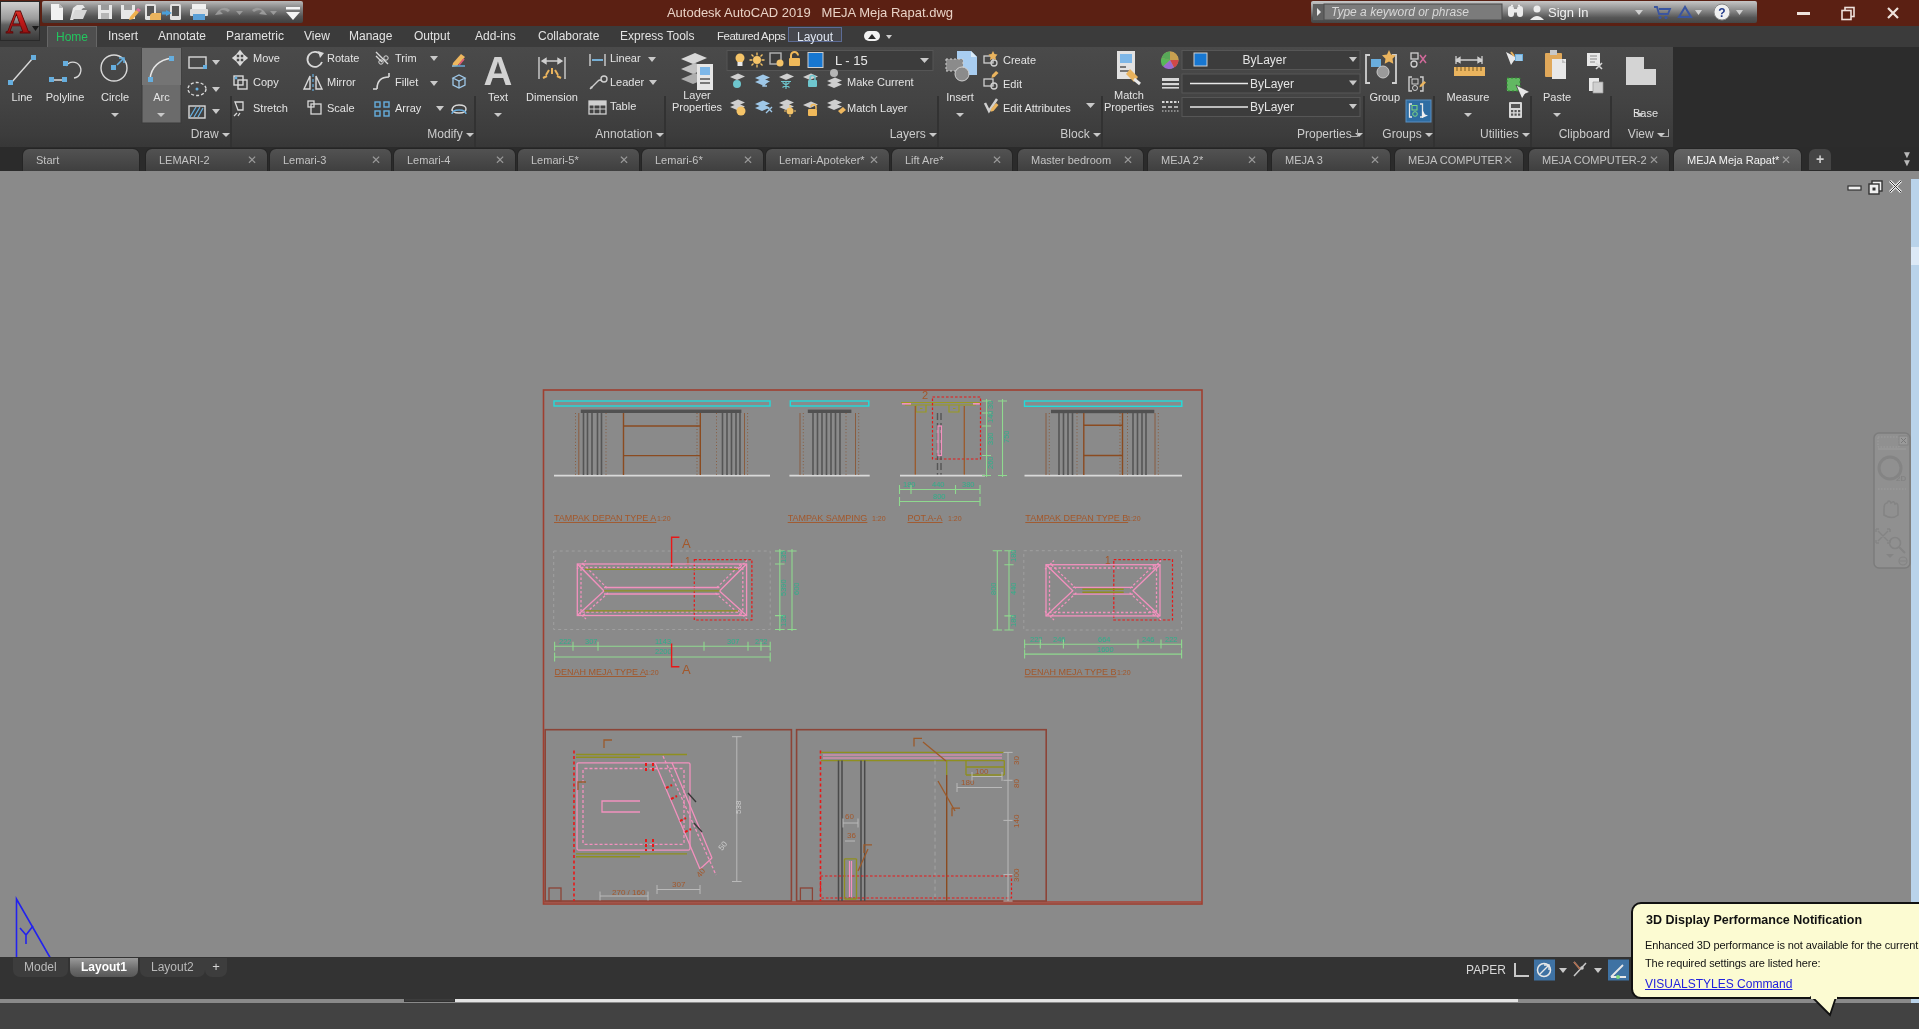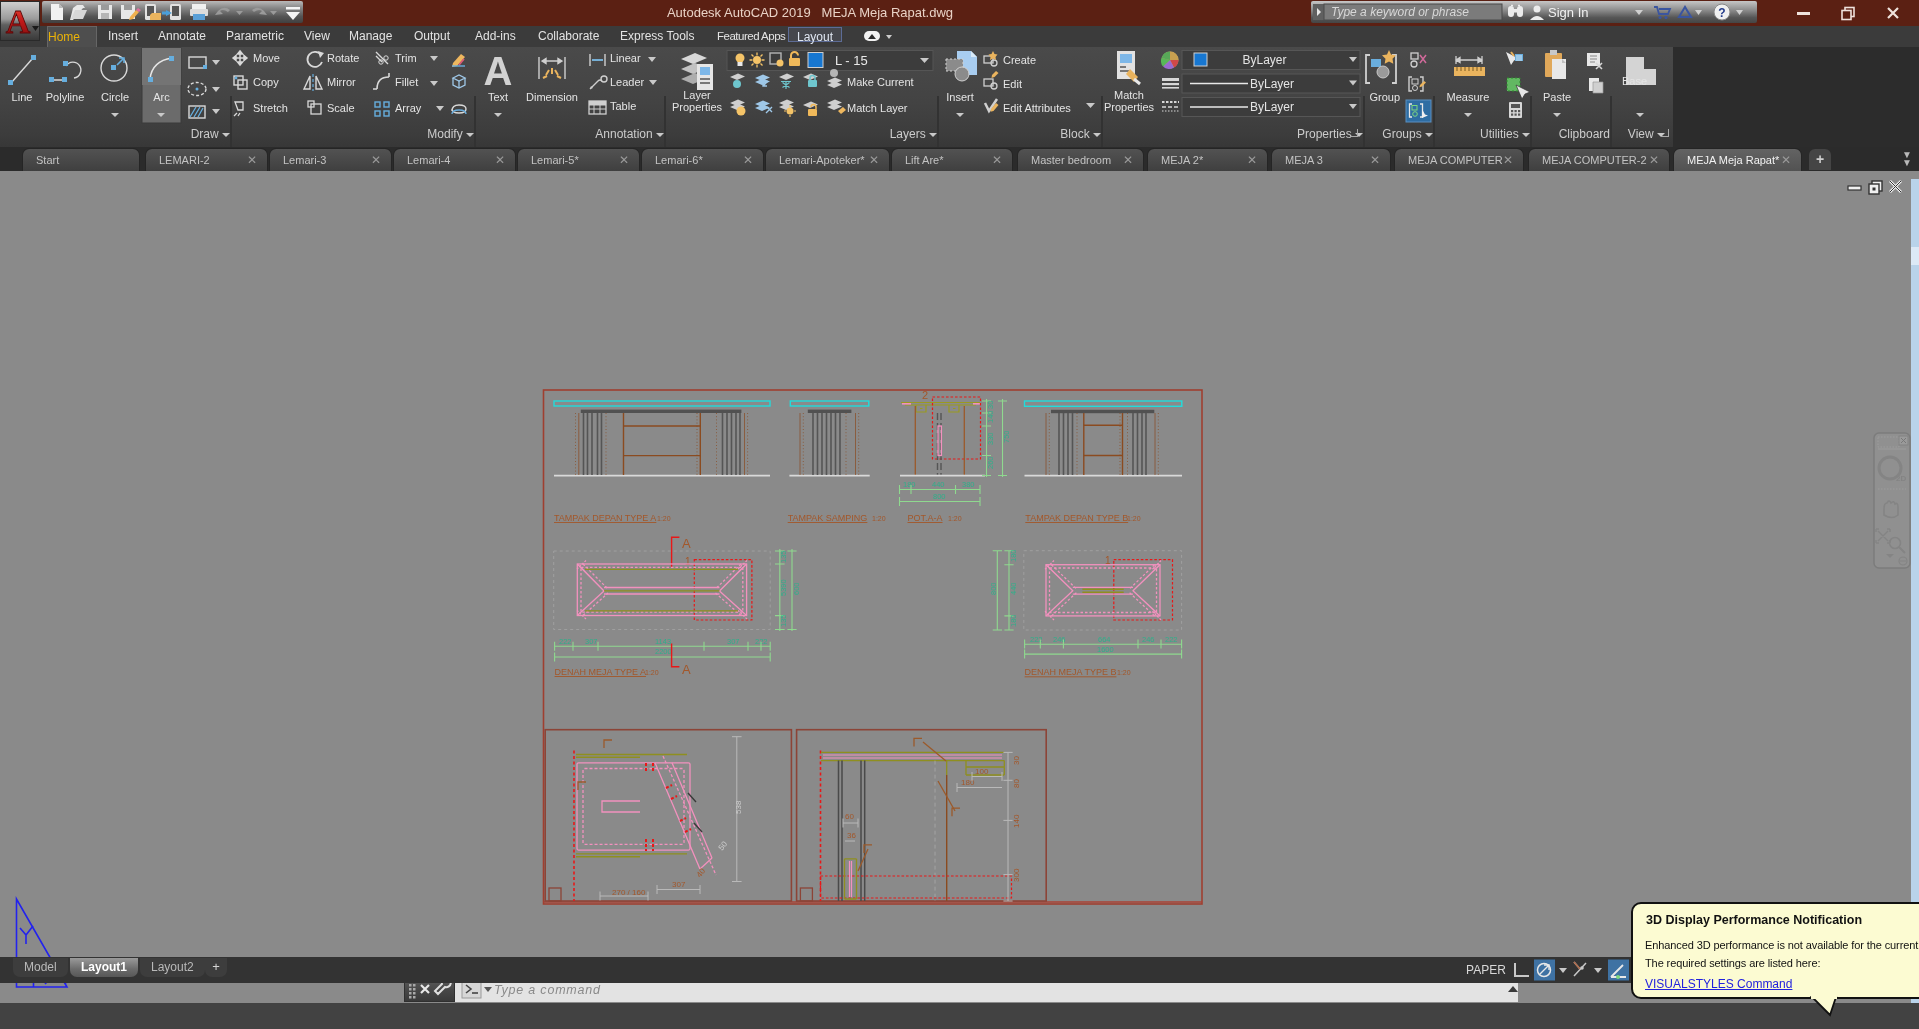--- a/index.html
+++ b/index.html
@@ -168,7 +168,7 @@
   </svg>
 
   <div id="menurow">
-    <div class="mtab" style="left:47px;width:50px;text-align:left;background:#4e4e4e;border:1px solid #666;border-bottom:none;color:#eab308">Home</div>
+    <div class="mtab" style="left:47px;width:50px;text-align:center;background:#4e4e4e;border:1px solid #666;border-bottom:none;color:#22c55e">Home</div>
     <div class="mtab" style="left:108px">Insert</div>
     <div class="mtab" style="left:158px">Annotate</div>
     <div class="mtab" style="left:226px">Parametric</div>

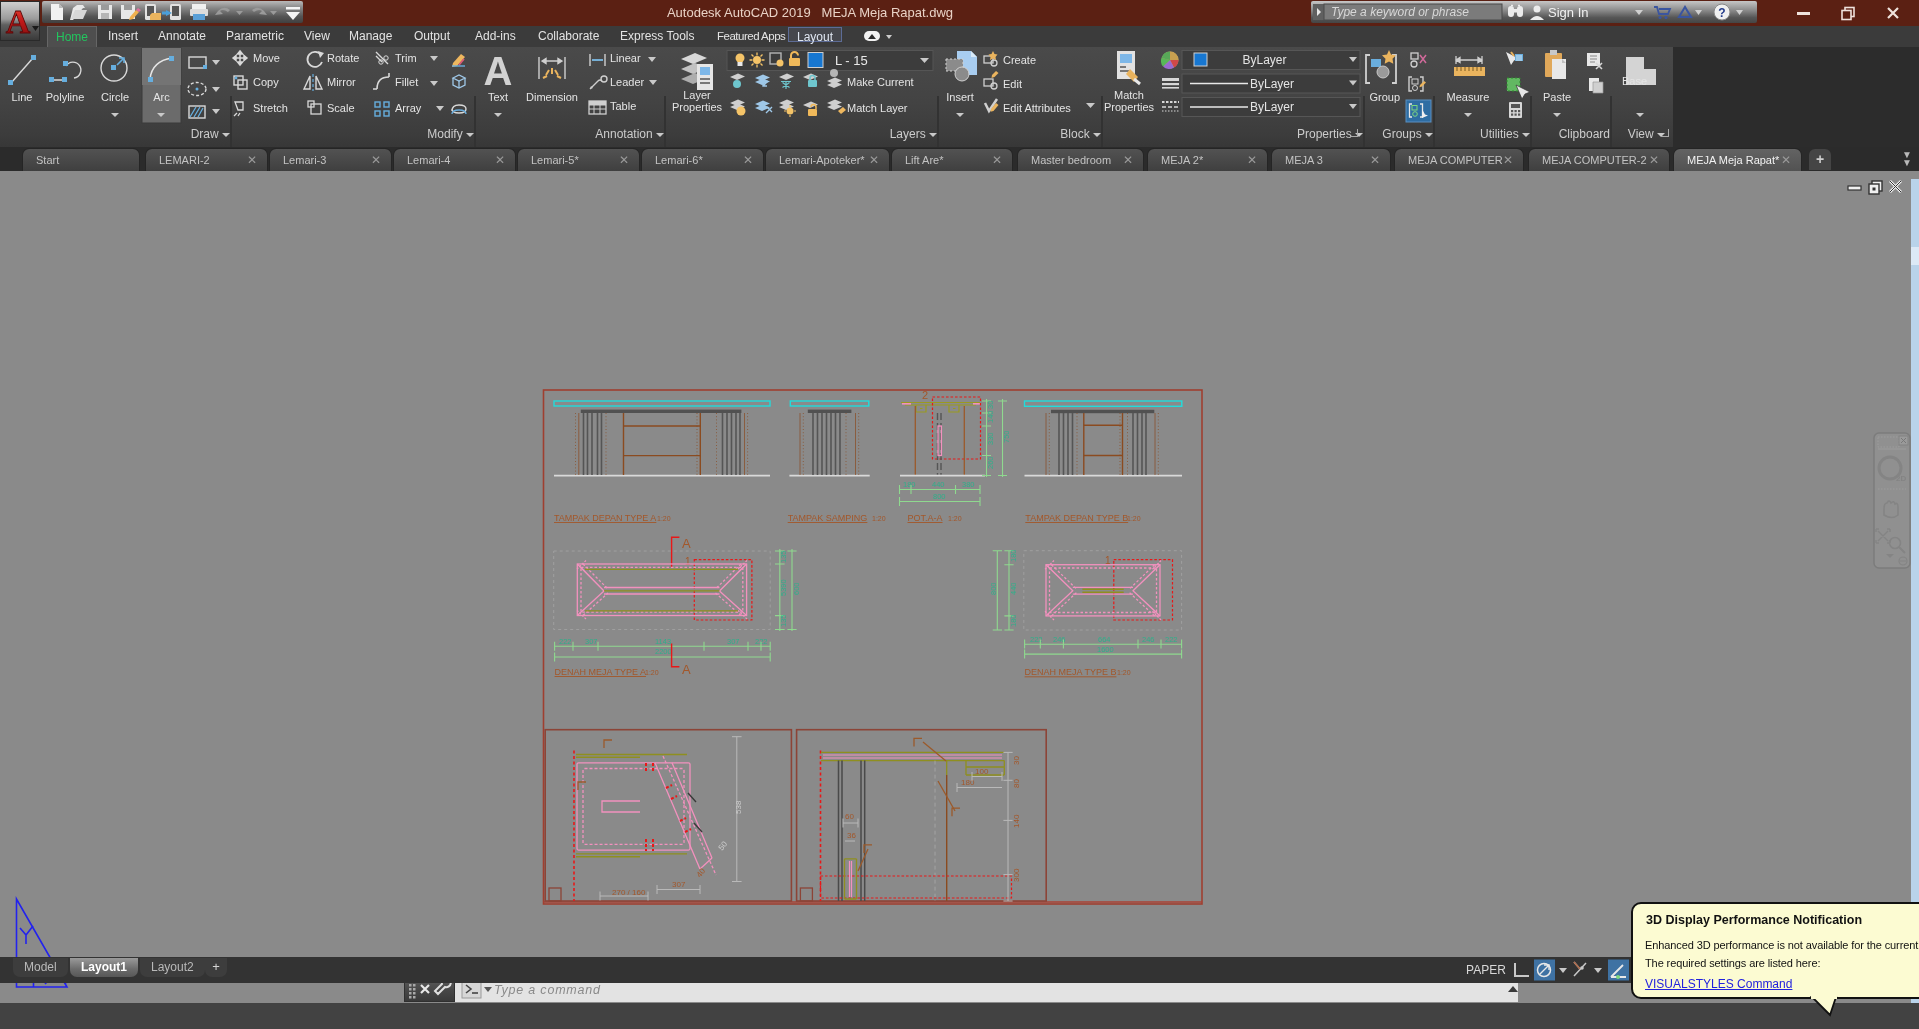--- a/index.html
+++ b/index.html
@@ -480,7 +480,7 @@
     <div class="abs" style="left:1464px;top:58px"><span class="dn"></span></div>
     <div class="rtext abs" style="left:1539px;top:44px;width:36px;text-align:center">Paste</div>
     <div class="abs" style="left:1553px;top:58px"><span class="dn"></span></div>
-    <div class="rtext abs" style="left:1622px;top:28px;width:36px;text-align:left">Base</div>
+    <div class="rtext abs" style="left:1622px;top:60px;width:36px;text-align:right">Base</div>
     <div class="abs" style="left:1636px;top:58px"><span class="dn"></span></div>
 
     <div class="plabel" style="left:0;width:230px">Draw <span class="dn"></span></div>

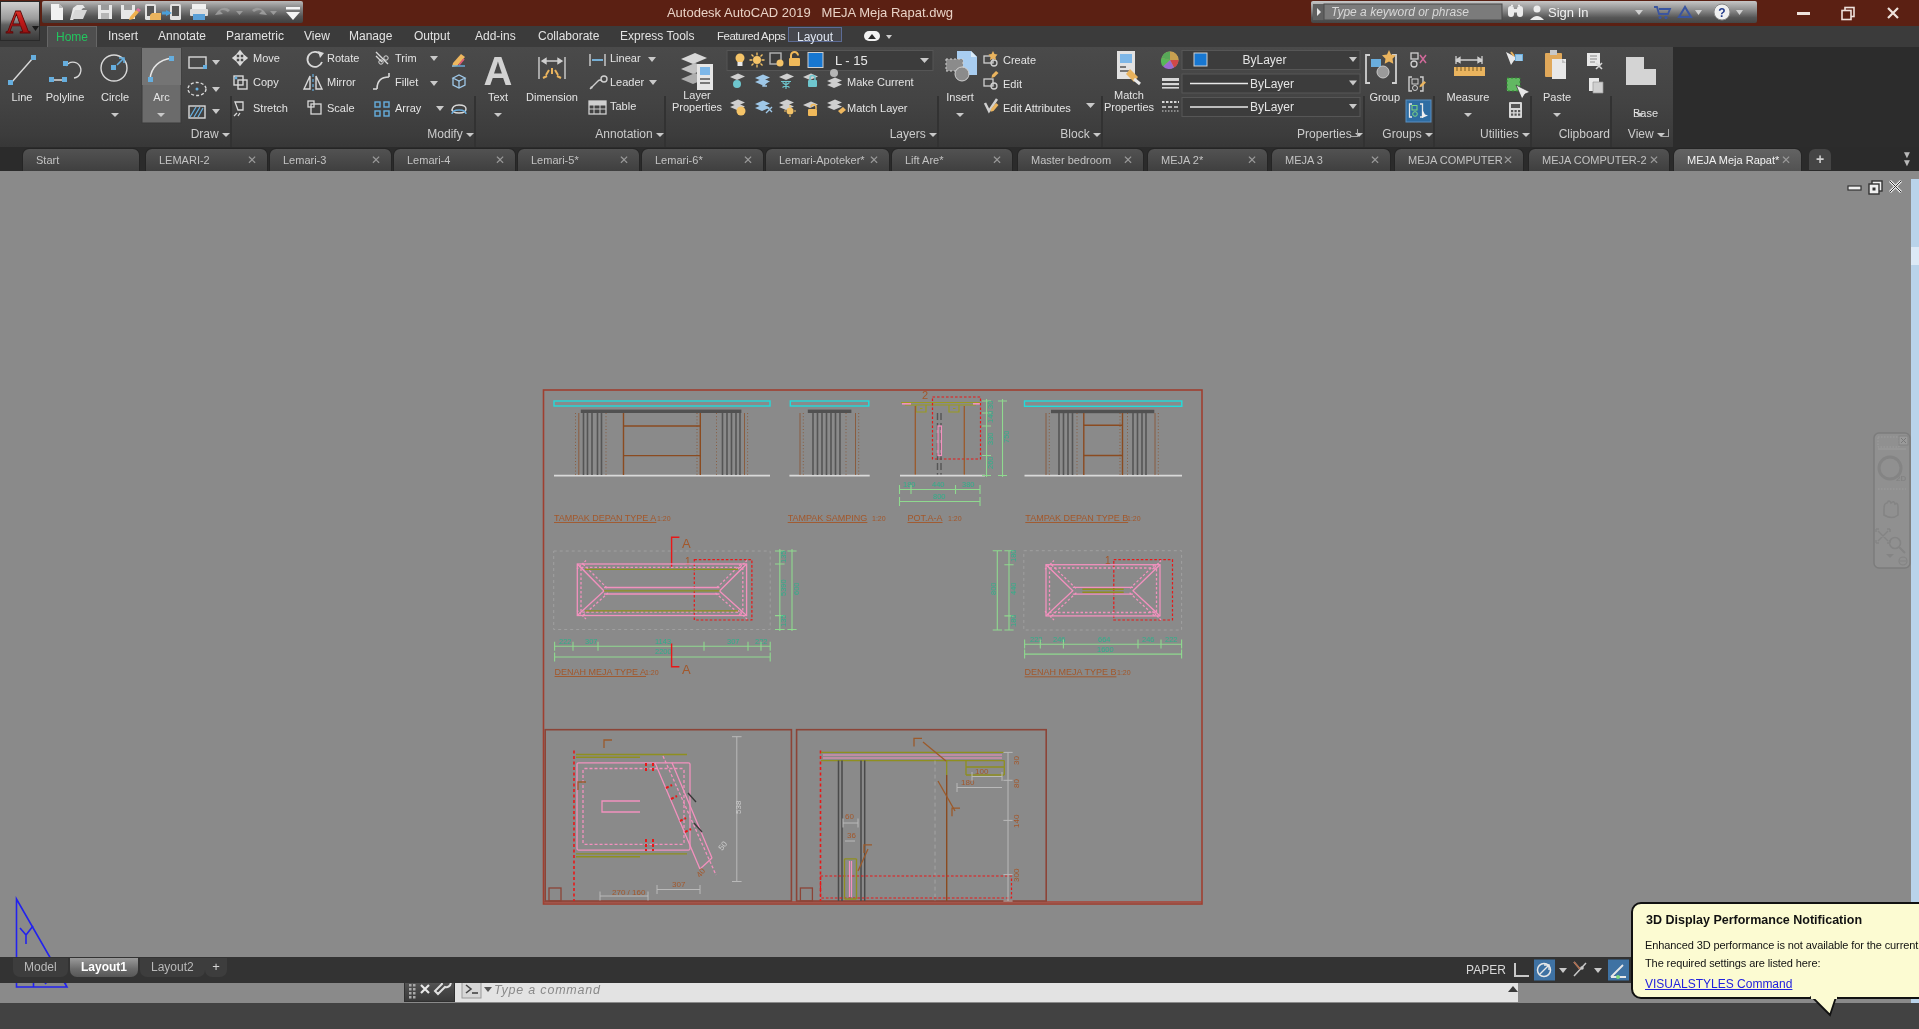--- a/index.html
+++ b/index.html
@@ -57,7 +57,7 @@
   #vthumb { position:absolute; left:1911px; top:76px; width:8px; height:18px; background:#dce9f6; }
 
   
-  #statusbar { position:absolute; left:0; top:957px; width:1919px; height:26px; background:#333333; }
+  #statusbar { position:absolute; left:0; top:957px; width:1919px; height:42px; background:#333333; }
   .ltab { position:absolute; top:1px; height:19px; padding:0 11px; font-size:12px; line-height:18px; color:#b9b9b9;
     background:#3d3d3d; border-radius:0 0 7px 7px; }
   .ltab.active { background:linear-gradient(#9a9a9a,#6a6a6a 60%,#575757); color:#ffffff; font-weight:bold; }

